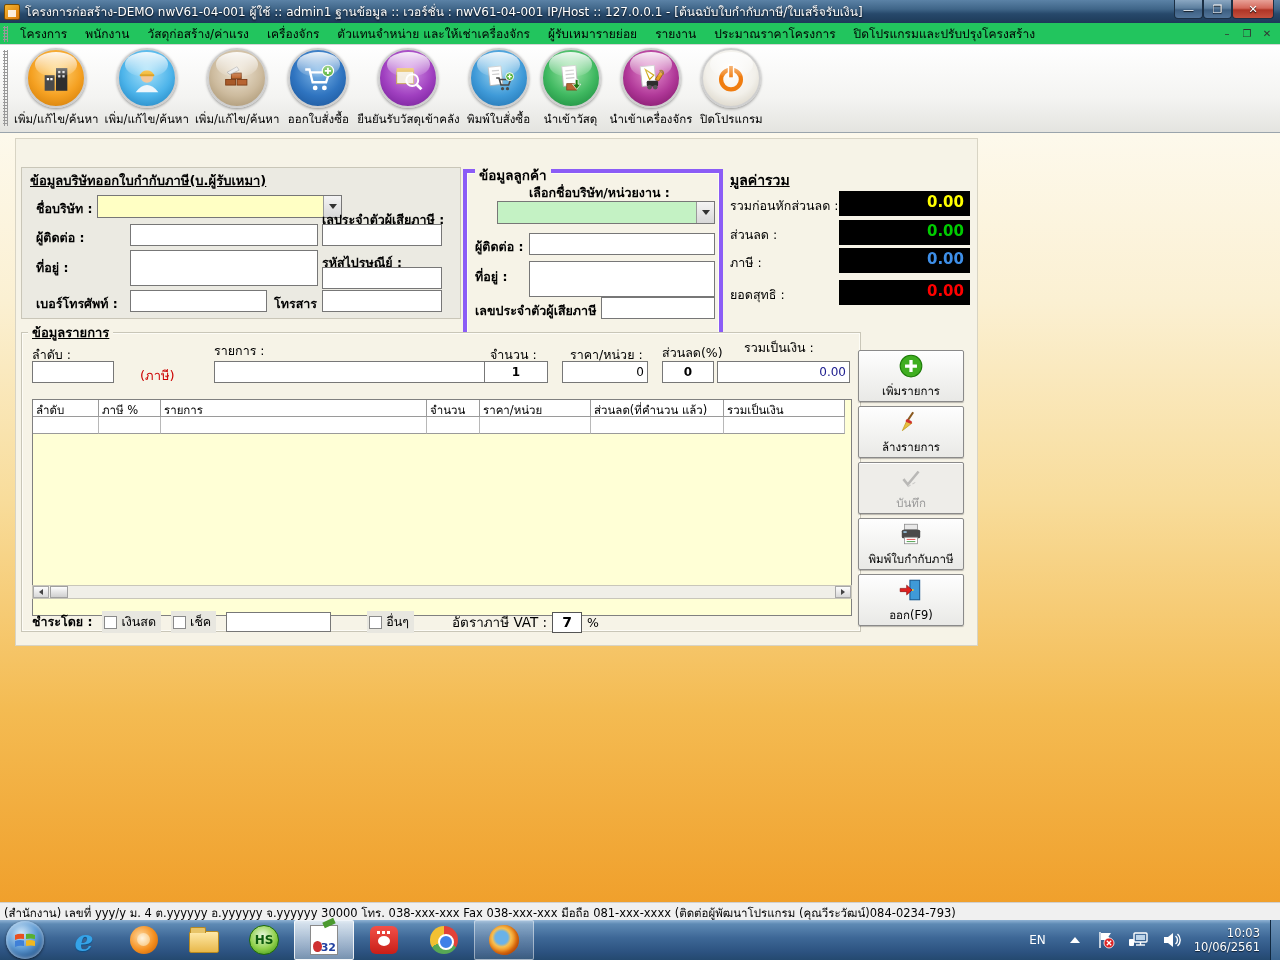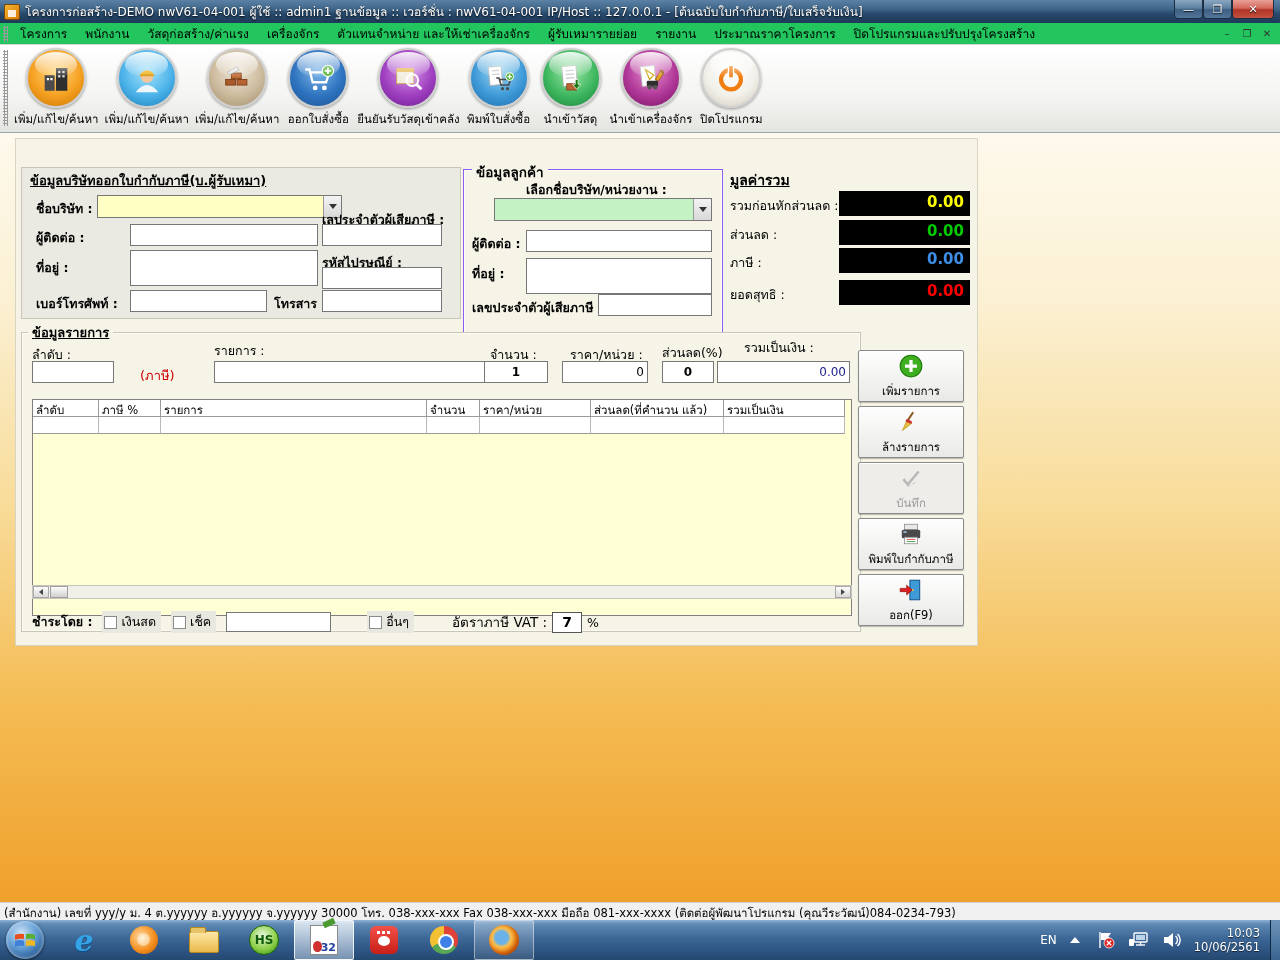--- a/index.html
+++ b/index.html
@@ -70,7 +70,7 @@
   .tri-down { width:0; height:0; border-left:4px solid transparent; border-right:4px solid transparent; border-top:5px solid #333; }
 
   .company-sec { position:absolute; left:5px; top:28px; width:440px; height:152px; background:#ebeae2; border:1px solid #c9c6b8; }
-  .customer-sec { position:absolute; left:447px; top:30px; width:260px; height:168px; border:1px solid #8b5cf6; box-shadow:inset 0 0 0 1px #fdfcf6; }
+  .customer-sec { position:absolute; left:447px; top:30px; width:260px; height:168px; border:4px solid #8b5cf6; box-shadow:inset 0 0 0 1px #fdfcf6; }
   .customer-sec > .sec-cap { position:absolute; left:8px; top:-9px; background:#f6f3e7; padding:0 4px; font-weight:bold; font-size:13.5px; }
   .totals-sec { position:absolute; left:710px; top:28px; width:252px; height:152px; }
   .tot-box { position:absolute; width:131px; height:25px; background:#000; color:#ff0; text-align:right; font-weight:bold; font-size:15px; padding:2px 6px 0 0; }

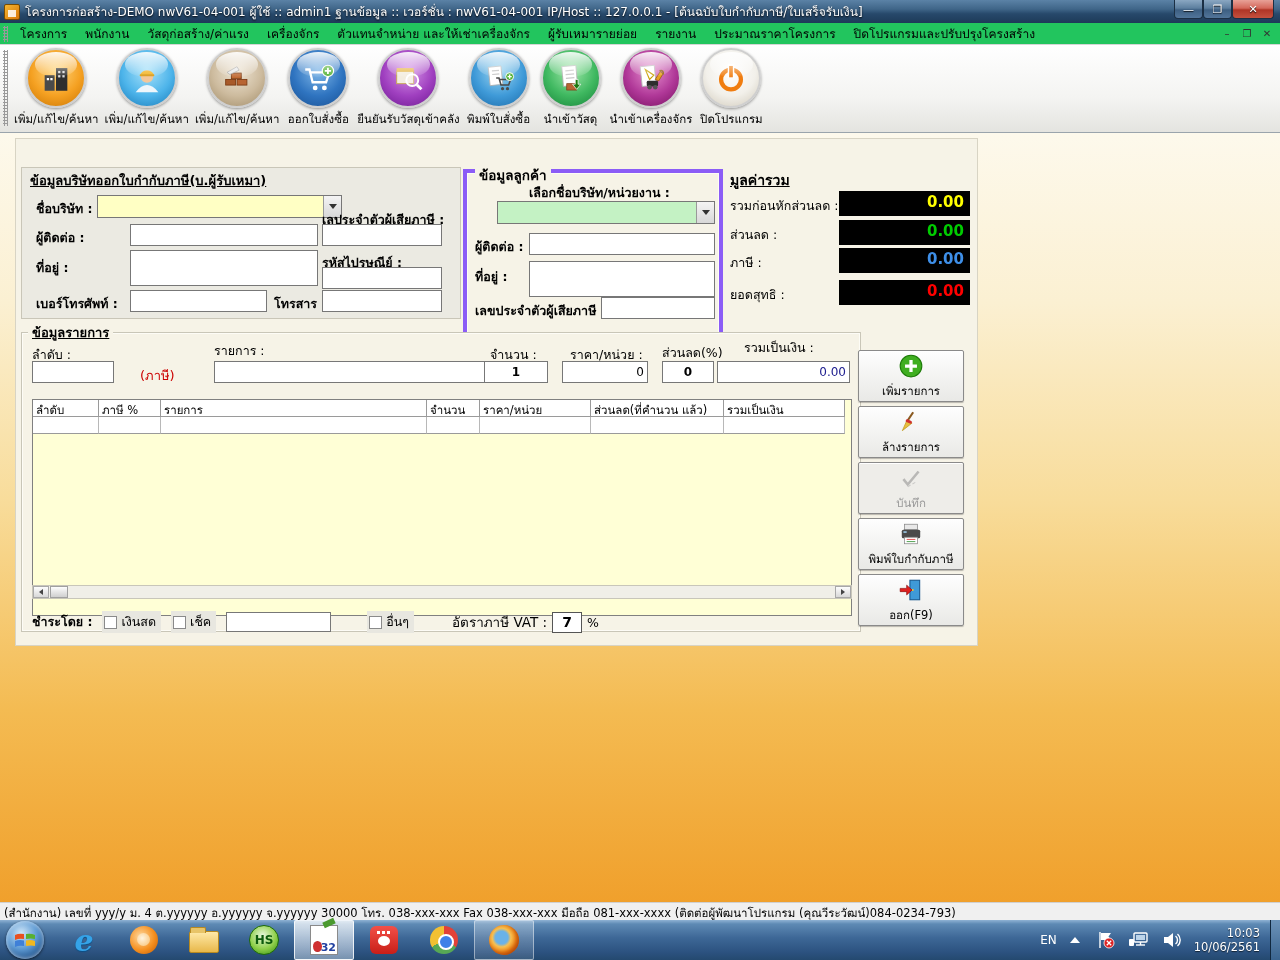--- a/index.html
+++ b/index.html
@@ -139,7 +139,7 @@
   .firefox { width:30px; height:30px; border-radius:50%; background:radial-gradient(circle at 42% 42%,#6ab2e8 0 26%,#f8c050 38%,#f08818 60%,#d05808); box-shadow:inset -2px -2px 4px rgba(150,40,0,.6); }
 
   .tray { margin-left:auto; display:flex; align-items:center; color:#fff; }
-  .tray-lang { font-size:12px; margin-right:13px; }
+  .tray-lang { font-size:12px; margin-right:24px; }
   .tray-up { width:0; height:0; border-left:5px solid transparent; border-right:5px solid transparent; border-bottom:6px solid #fff; margin-right:16px; }
   .tray svg { margin-right:12px; }
   .clock { text-align:right; font-size:11.5px; line-height:14px; margin-right:10px; text-shadow:0 1px 1px #123; }

